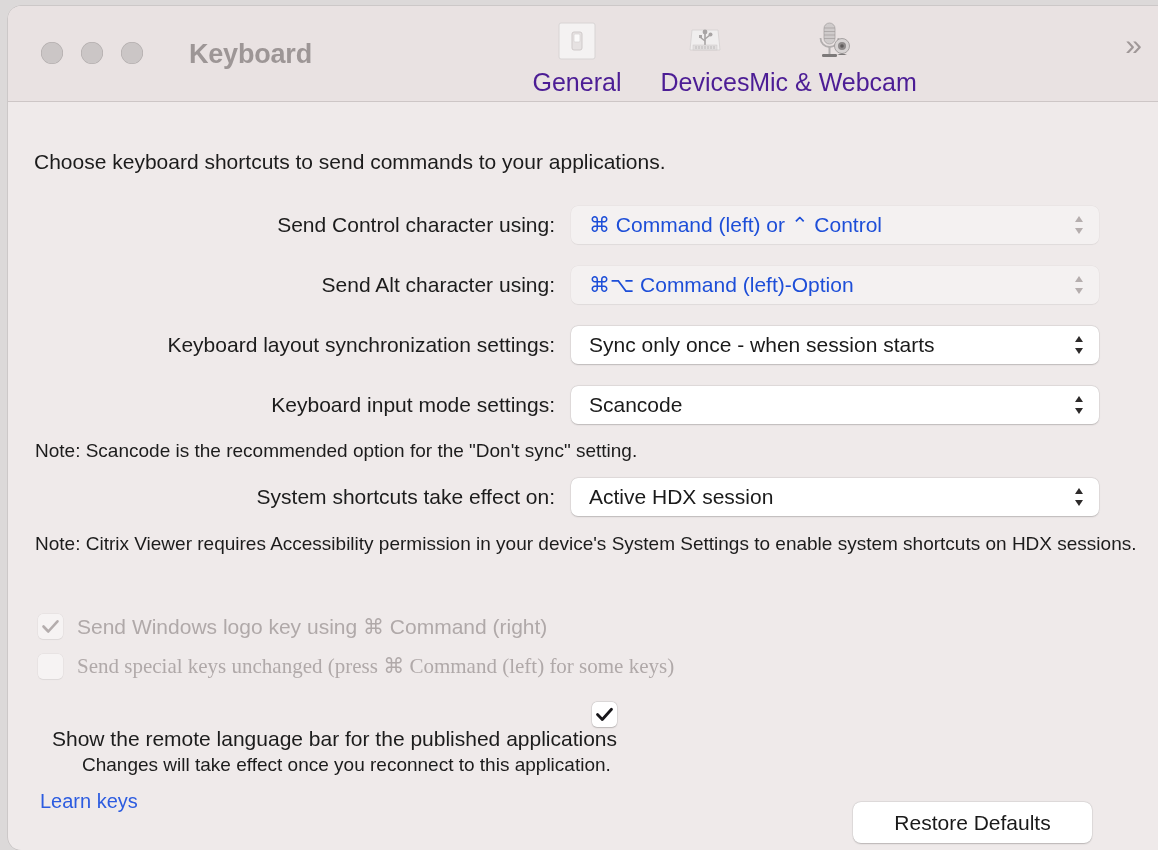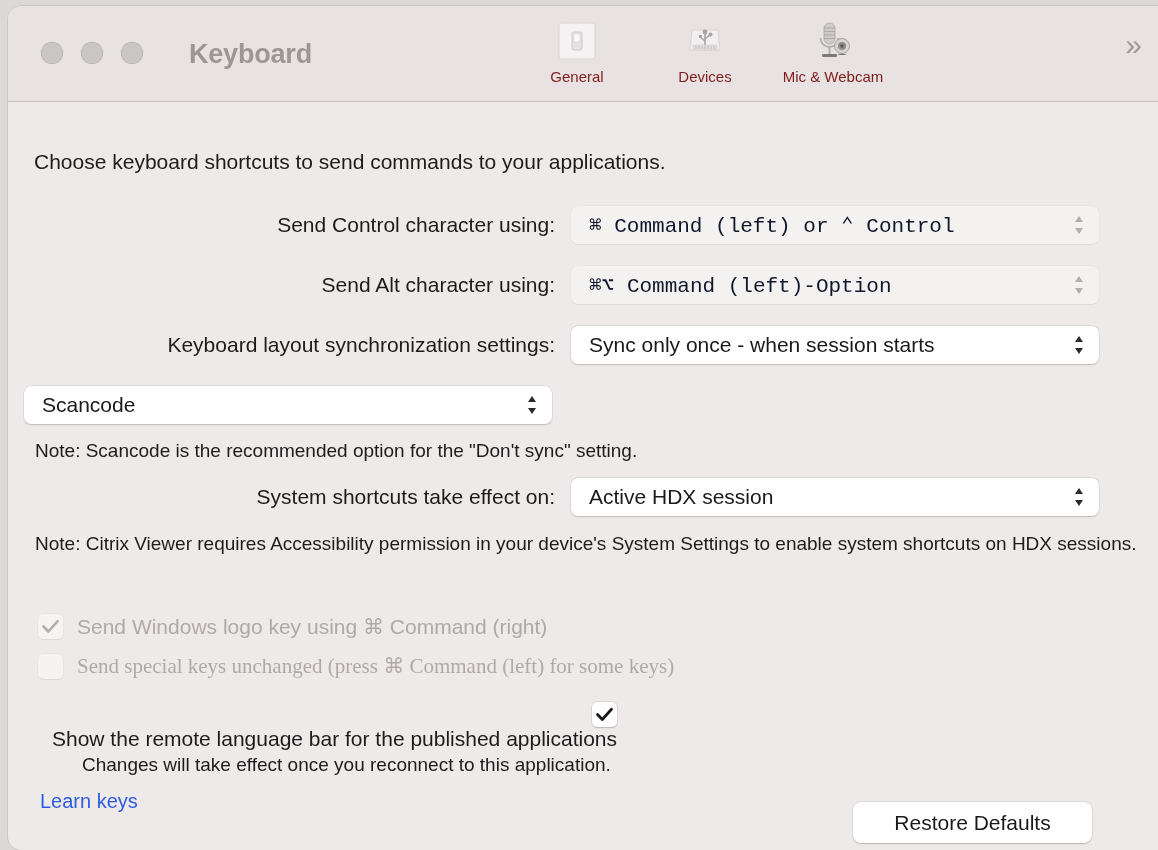--- a/index.html
+++ b/index.html
@@ -86,8 +86,8 @@
   }
   .tb-item .tb-label {
     margin-top: 4px;
-    font-size: 15px;
-    color: #7f1d1d;
+    font-size: 25px;
+    color: #4c1d95;
     white-space: nowrap;
   }
 

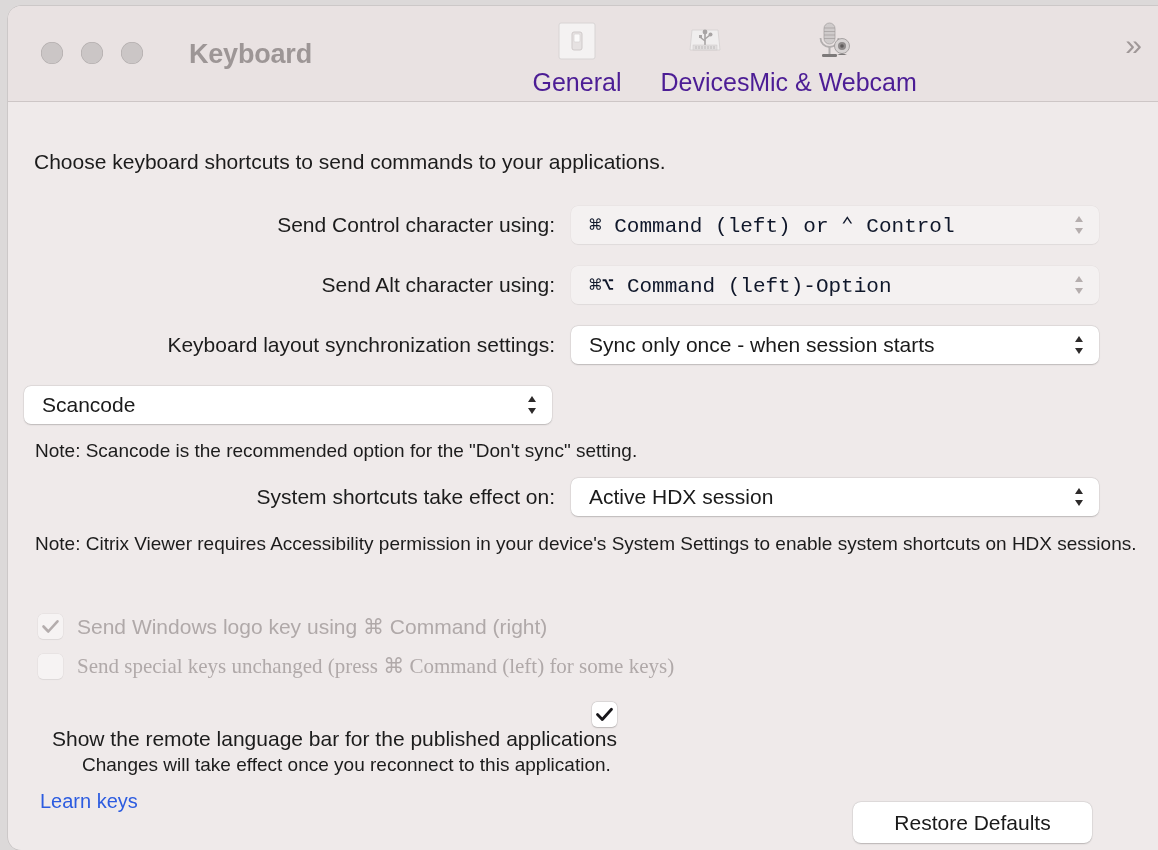--- a/index.html
+++ b/index.html
@@ -170,7 +170,7 @@
     background: rgba(255,255,255,0.33);
     box-shadow: 0 0.5px 1px rgba(0,0,0,0.05), 0 0 0 0.5px rgba(0,0,0,0.03);
   }
-  .popup.disabled .ptext { color: #0f172a; font-family: Liberation Mono, monospace; }
+  .popup.disabled .ptext { color: #1d4ed8; }
 
   .note {
     position: absolute;

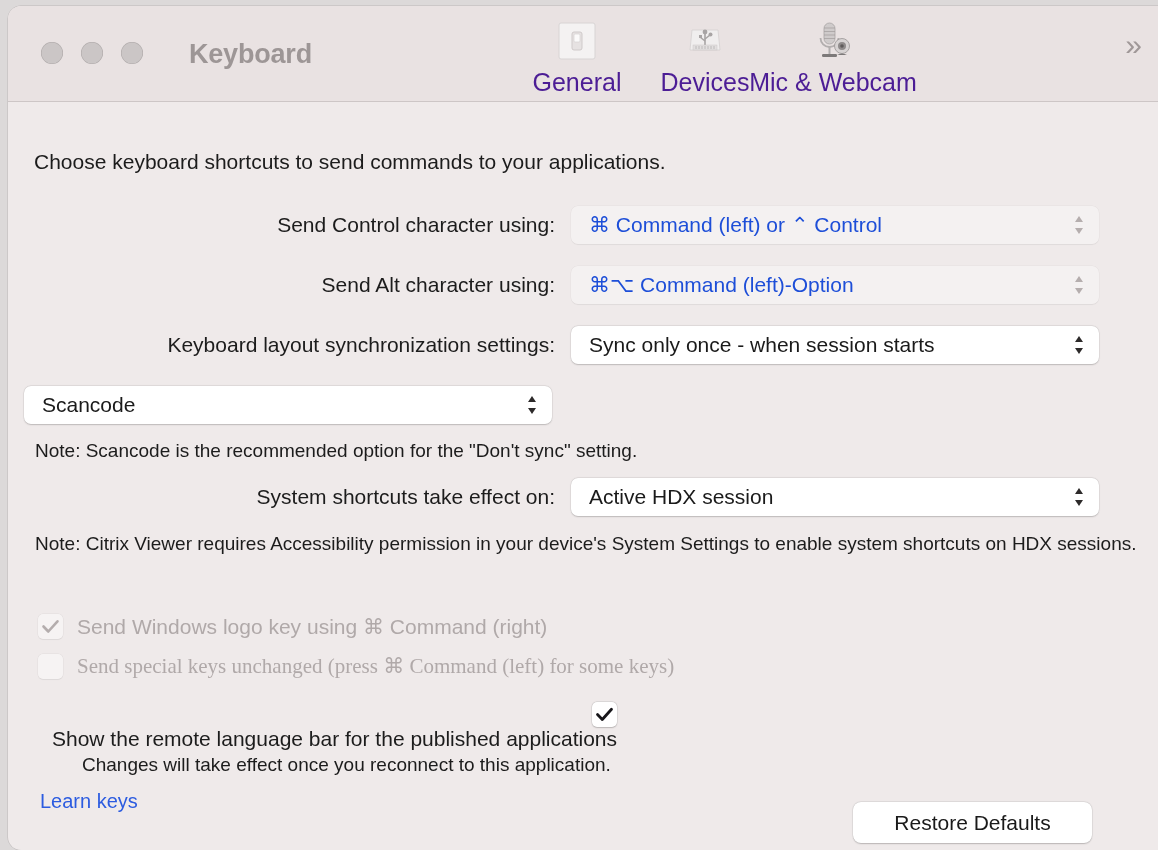--- a/index.html
+++ b/index.html
@@ -373,6 +373,7 @@
     </div>
 
     <div class="row" style="top:283px;">
+      <div class="rlabel">Keyboard input mode settings:</div>
       <div class="rcontrol">
         <div class="popup">
           <span class="ptext">Scancode</span>

